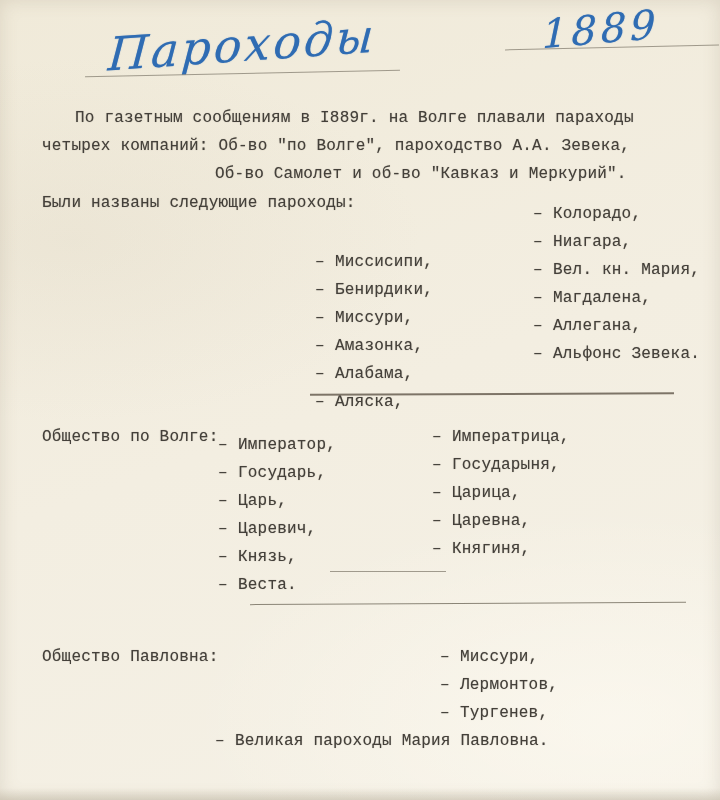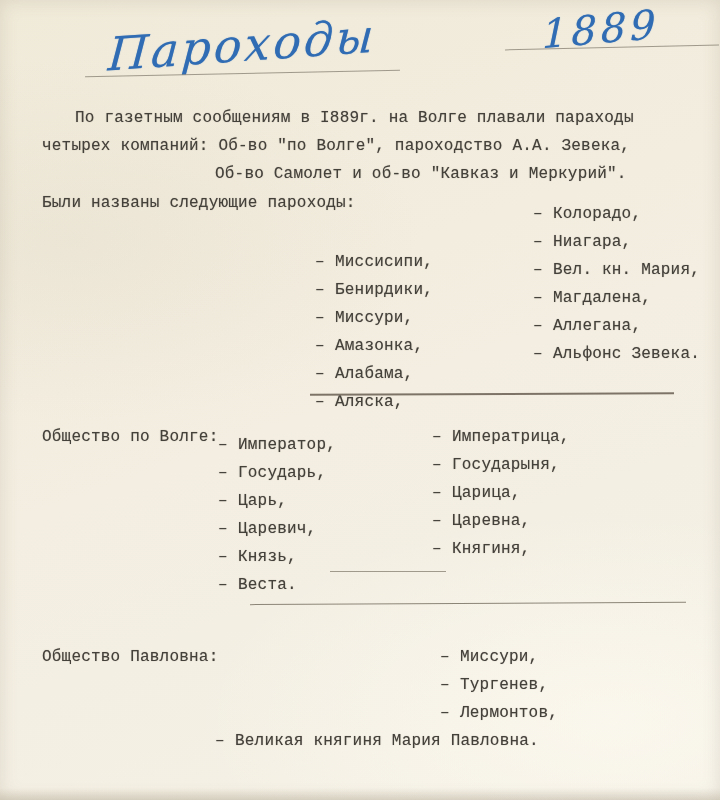--- a/index.html
+++ b/index.html
@@ -93,7 +93,7 @@
   <div class="rule" id="sep2"></div>
 
   <div class="typed" id="sec2-label"><div class="trow"><span>Общество Павловна:</span></div></div>
-  <div class="typed" id="sec2-col1"><div class="trow"><span class="dash">–</span><span>Миссури,</span></div><div class="trow"><span class="dash">–</span><span>Тургенев,</span></div><div class="trow"><span class="dash">–</span><span>Лермонтов,</span></div></div>
+  <div class="typed" id="sec2-col1"><div class="trow"><span class="dash">–</span><span>Миссури,</span></div><div class="trow"><span class="dash">–</span><span>Лермонтов,</span></div><div class="trow"><span class="dash">–</span><span>Тургенев,</span></div></div>
   <div class="typed" id="sec2-full"><div class="trow"><span class="dash">–</span><span>Великая княгиня Мария Павловна.</span></div></div>
 
 </div>

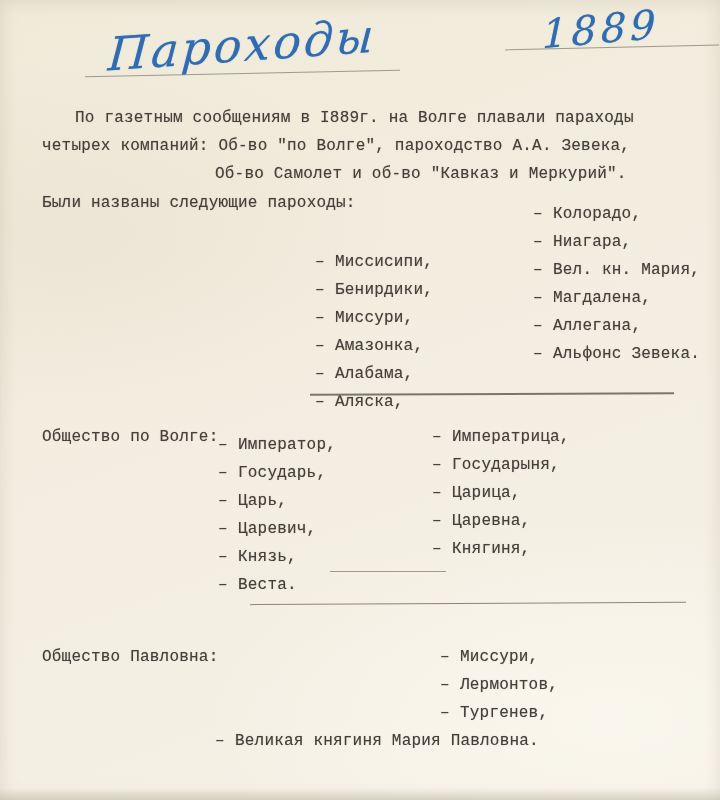--- a/index.html
+++ b/index.html
@@ -94,7 +94,7 @@
 
   <div class="typed" id="sec2-label"><div class="trow"><span>Общество Павловна:</span></div></div>
   <div class="typed" id="sec2-col1"><div class="trow"><span class="dash">–</span><span>Миссури,</span></div><div class="trow"><span class="dash">–</span><span>Лермонтов,</span></div><div class="trow"><span class="dash">–</span><span>Тургенев,</span></div></div>
-  <div class="typed" id="sec2-full"><div class="trow"><span class="dash">–</span><span>Великая княгиня Мария Павловна.</span></div></div>
+  <div class="typed" id="sec2-full"><div class="trow"><span class="dash">–</span><span>Великая пароходы Мария Павловна.</span></div></div>
 
 </div>
 

